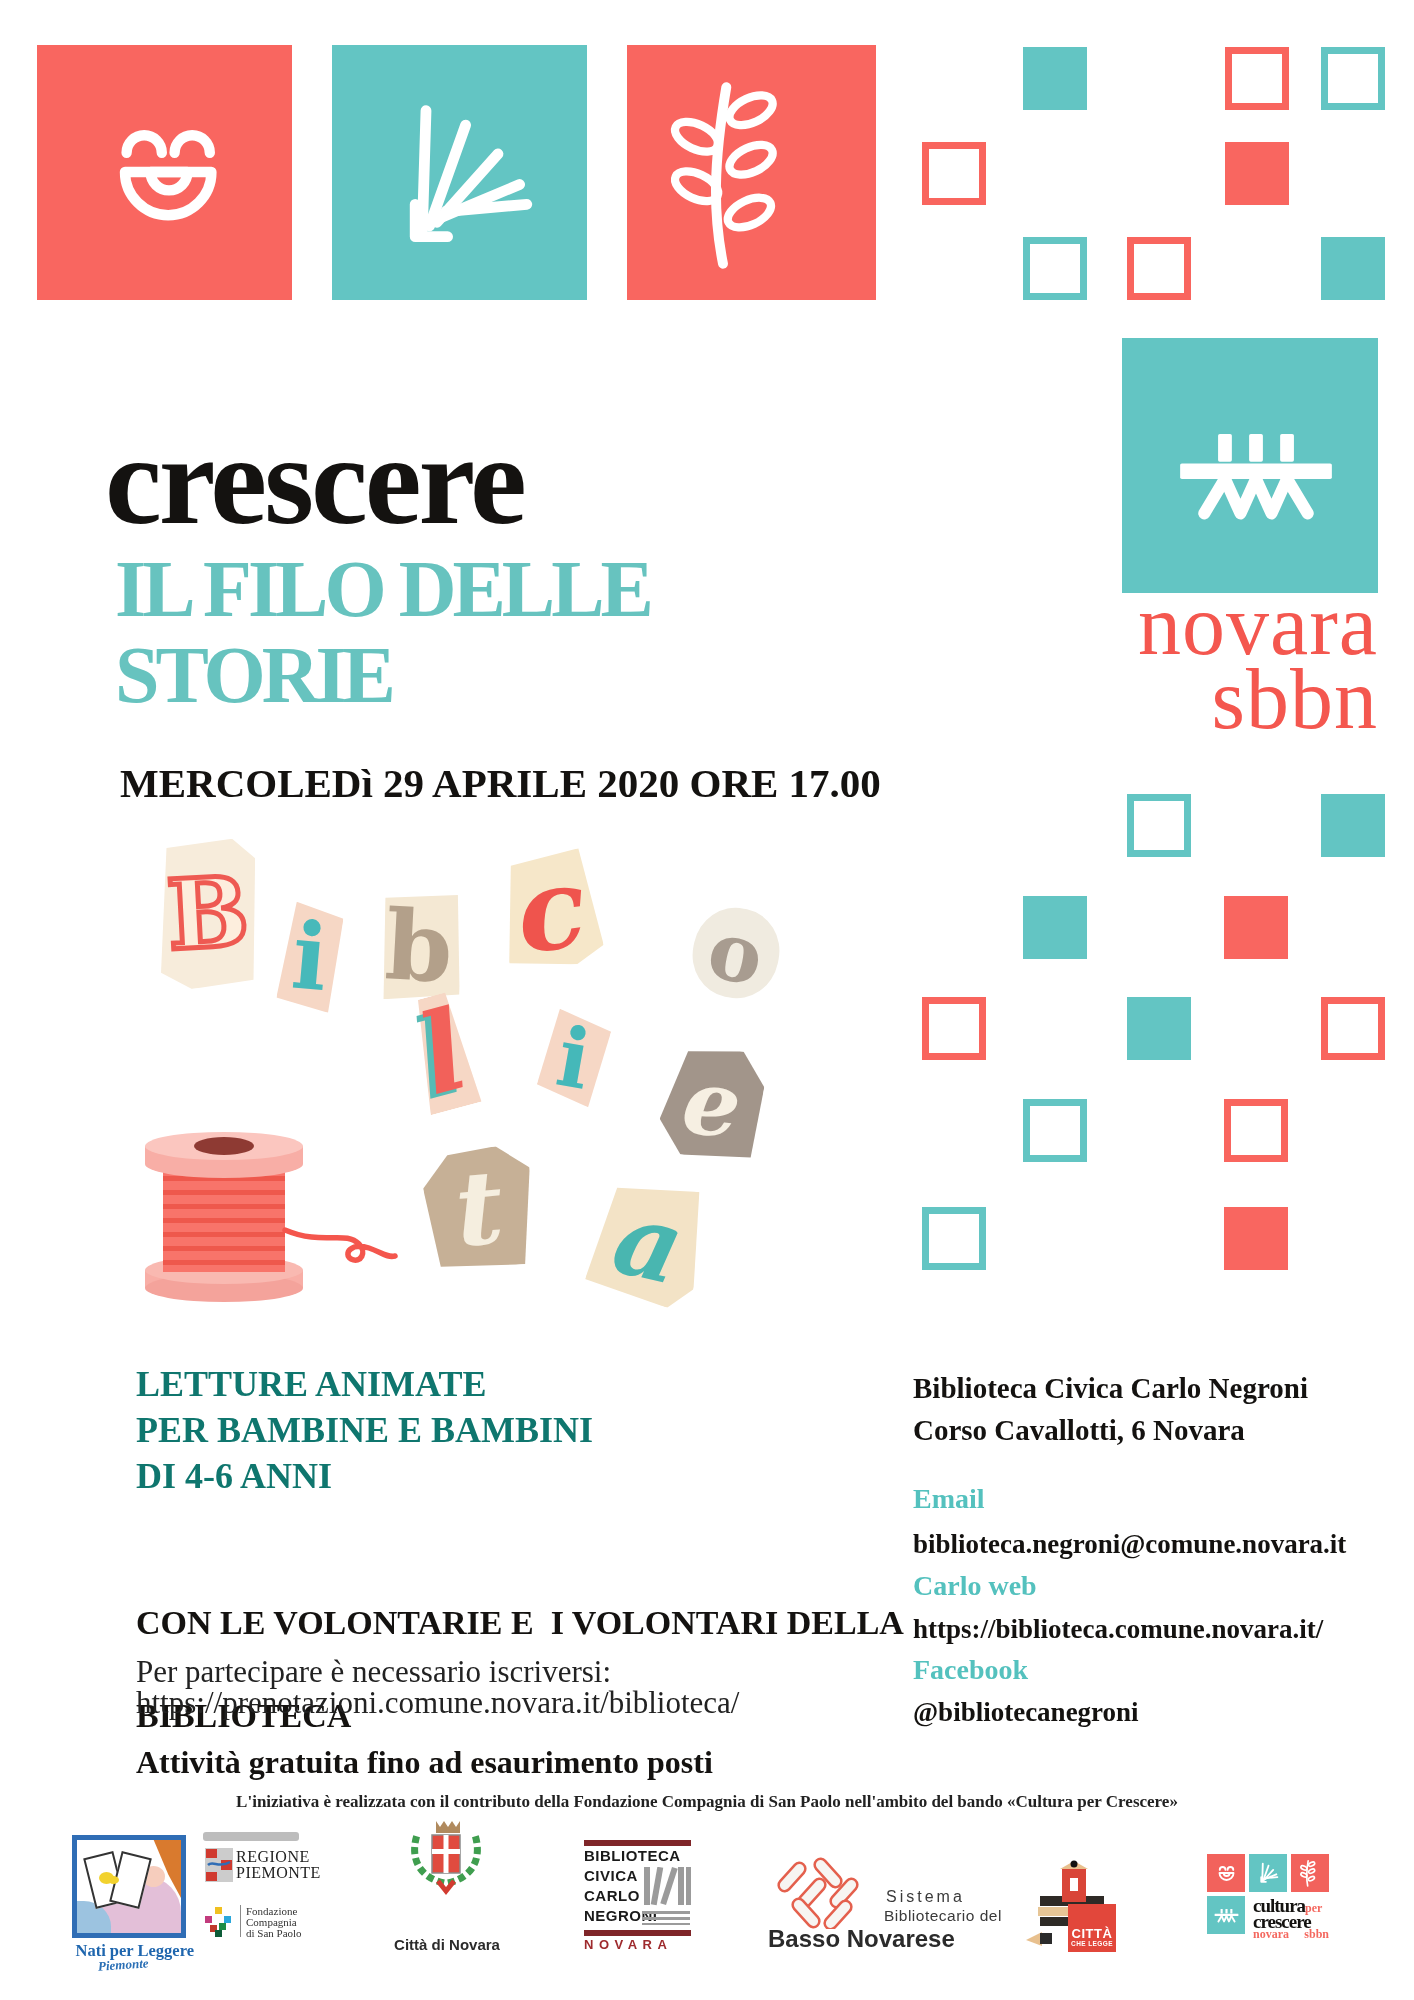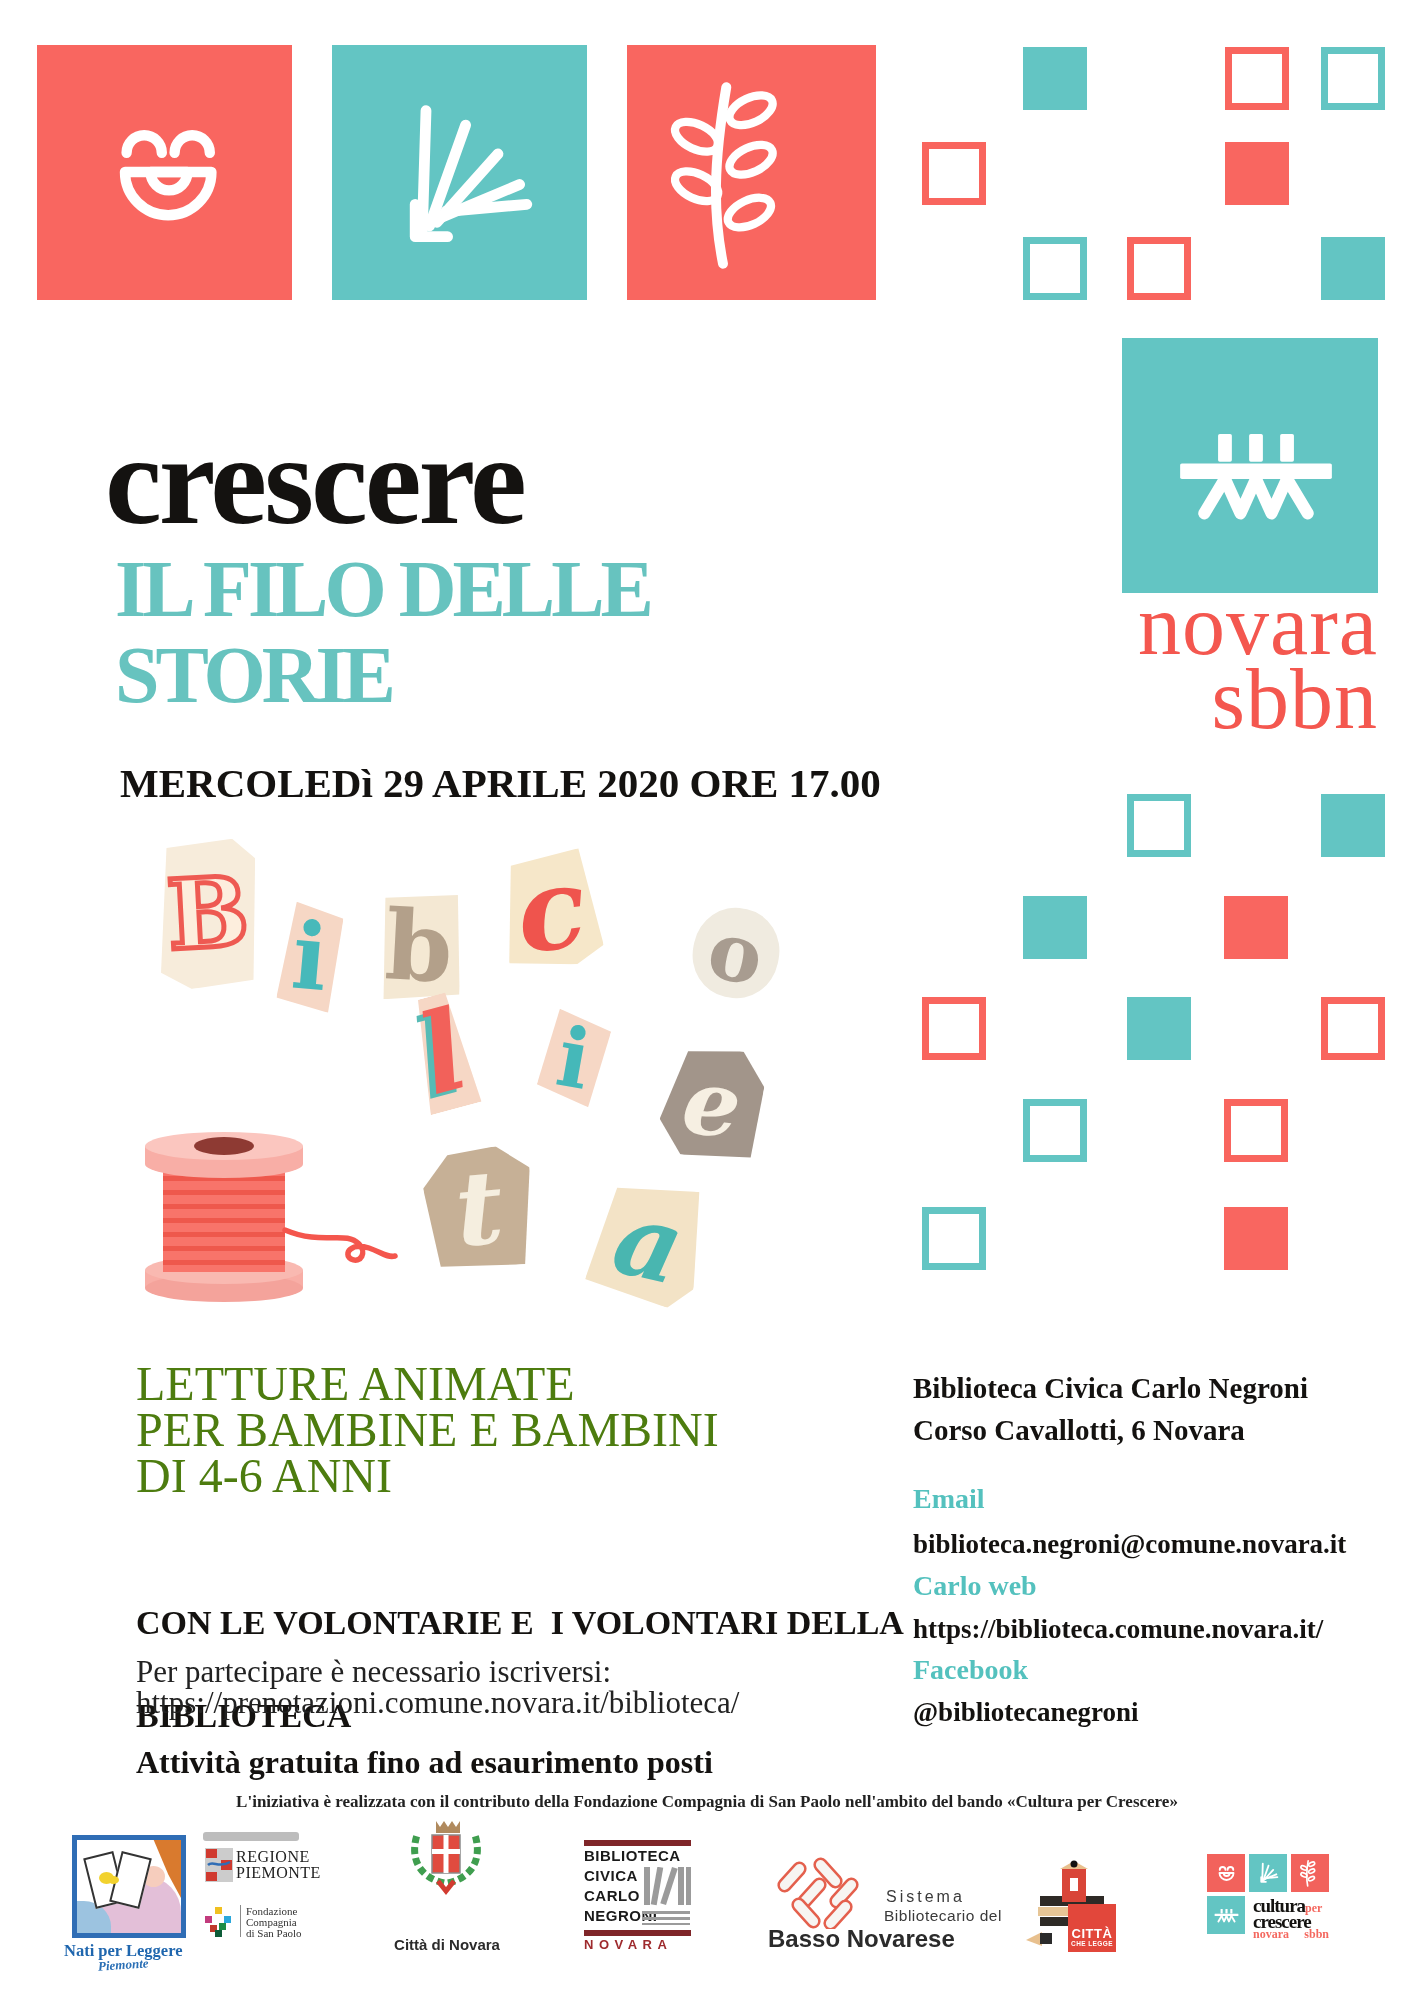--- a/index.html
+++ b/index.html
@@ -69,7 +69,7 @@
   .L9 .glyph{font-size:102px;font-style:italic;color:#49b6b0;}
 
   
-  .audience{position:absolute;left:136px;top:1361px;font-size:48px;font-weight:normal;line-height:46px;color:#4d7c0f;}
+  .audience{position:absolute;left:136px;top:1361px;font-size:36px;font-weight:bold;line-height:46px;color:#0f766e;}
   .volunteers{position:absolute;left:136px;top:1545px;font-size:34px;font-weight:bold;line-height:31px;color:#141210;white-space:pre-wrap;}
   .participate{position:absolute;left:136px;top:1656px;font-size:31px;line-height:31px;color:#222;}
   .freenote{position:absolute;left:136px;top:1744px;font-size:32px;font-weight:bold;color:#141210;}

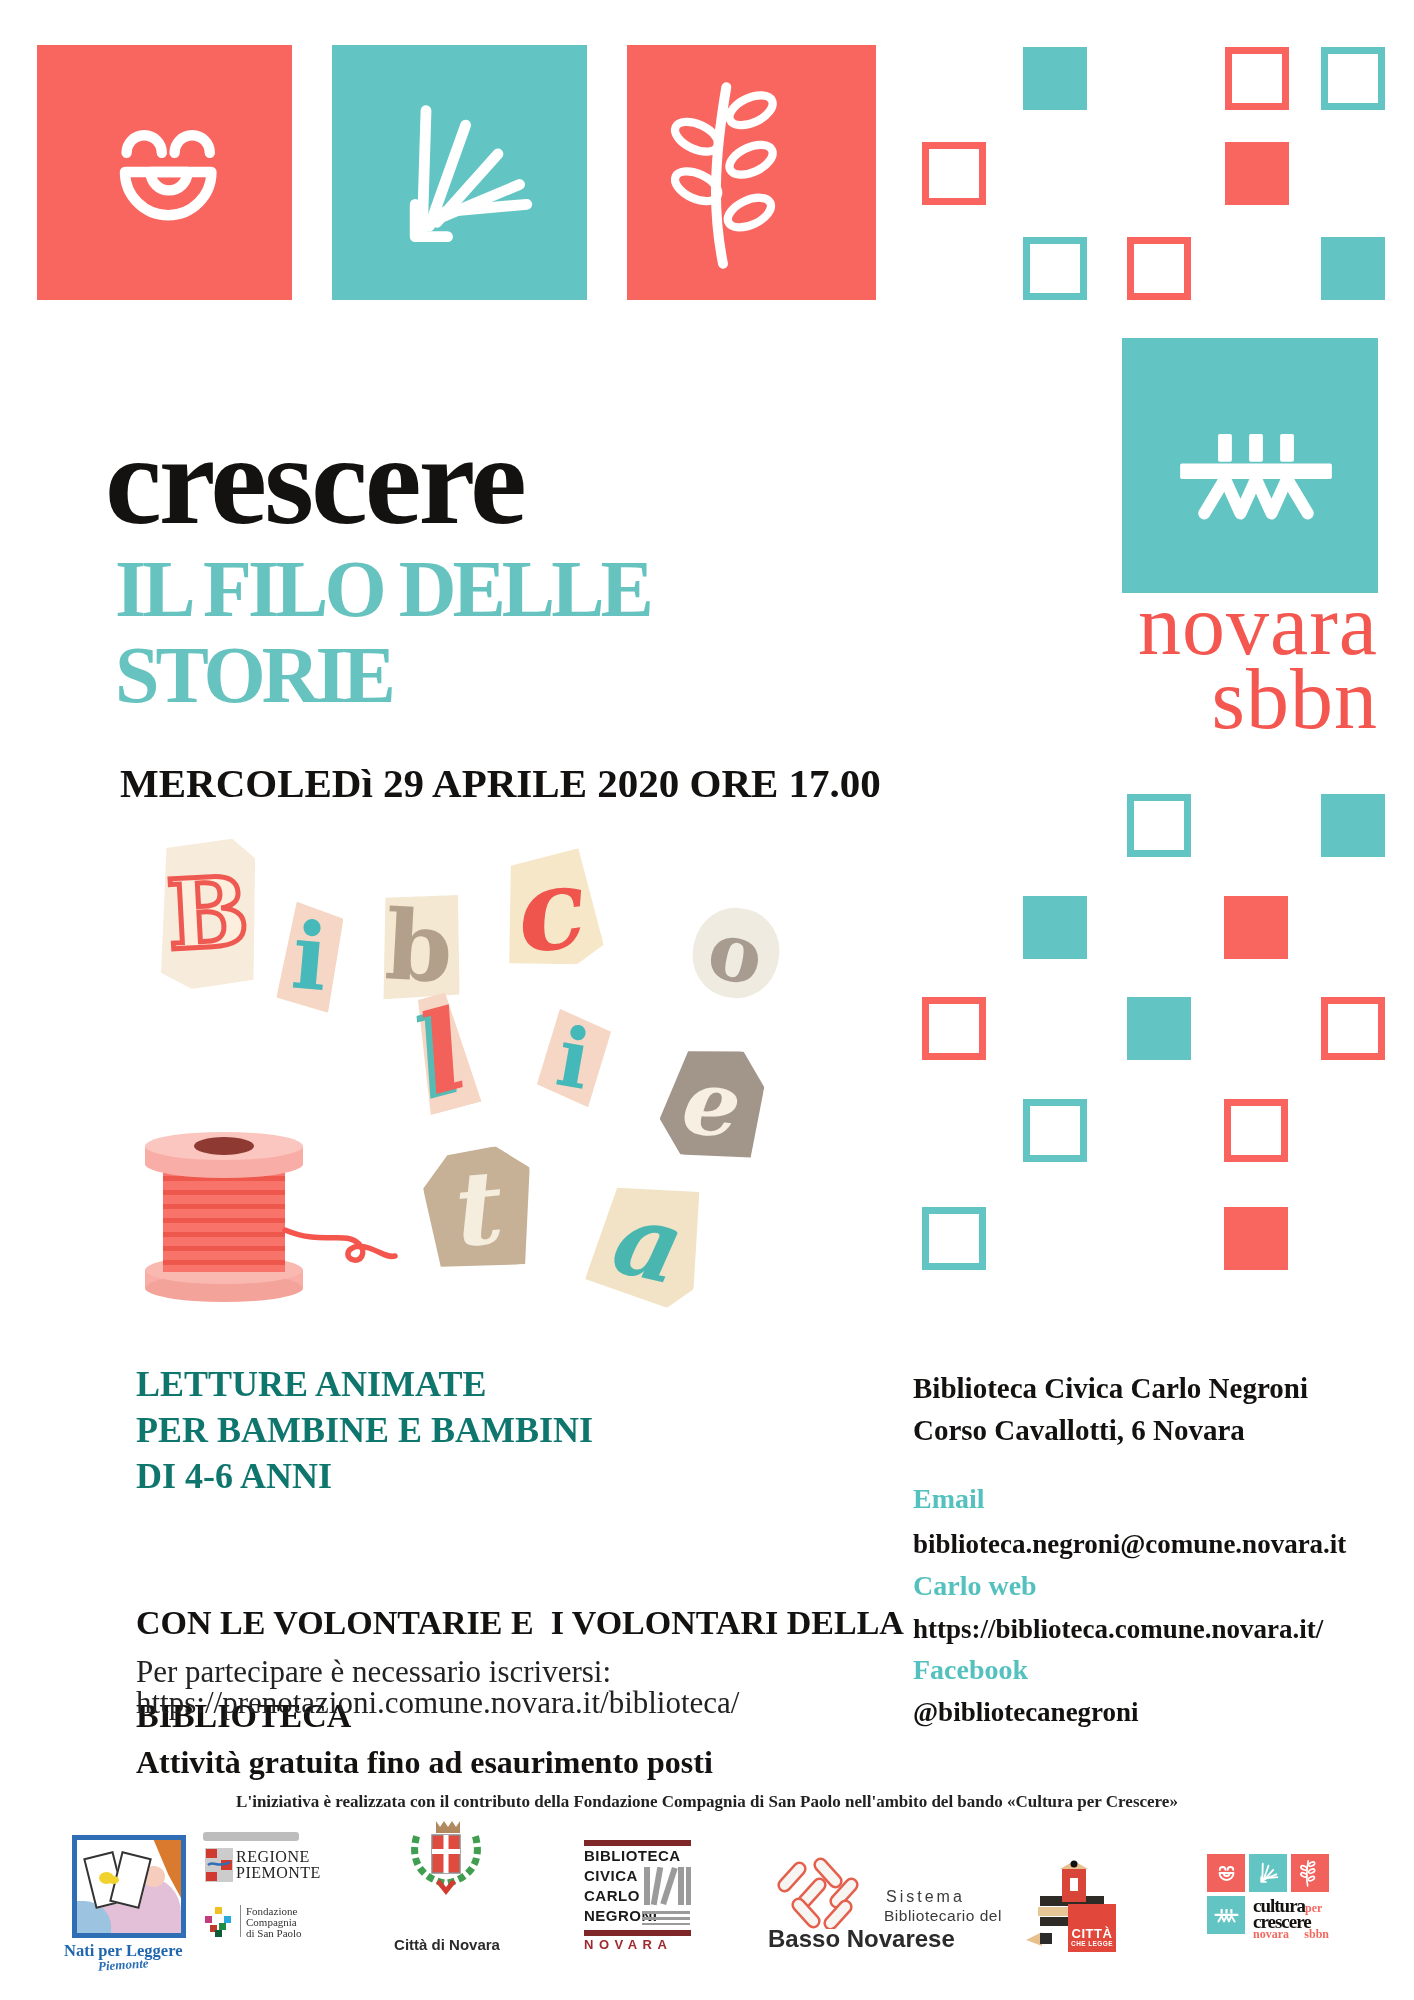--- a/index.html
+++ b/index.html
@@ -91,7 +91,7 @@
   .npl-bookl{left:12px;transform:rotate(-14deg);}
   .npl-bookr{left:38px;transform:rotate(14deg);}
   .npl-bfly{position:absolute;left:22px;top:32px;width:15px;height:12px;background:#f2d22e;border-radius:50% 50% 50% 50%;box-shadow:7px 2px 0 -2px #f2d22e;}
-  .npl-caption{position:absolute;left:64px;top:1941px;width:130px;text-align:left;font-size:16.5px;font-weight:bold;color:#1f66ae;}
+  .npl-caption{position:absolute;left:64px;top:1941px;width:130px;text-align:right;font-size:16.5px;font-weight:bold;color:#1f66ae;}
   .npl-sub{position:absolute;left:98px;top:1957px;font-size:13px;font-style:italic;font-weight:bold;color:#2a6fb5;transform:rotate(-4deg);}
 
   .rp-bar{position:absolute;left:203px;top:1832px;width:96px;height:9px;background:#bdbdbd;border-radius:3px;}

